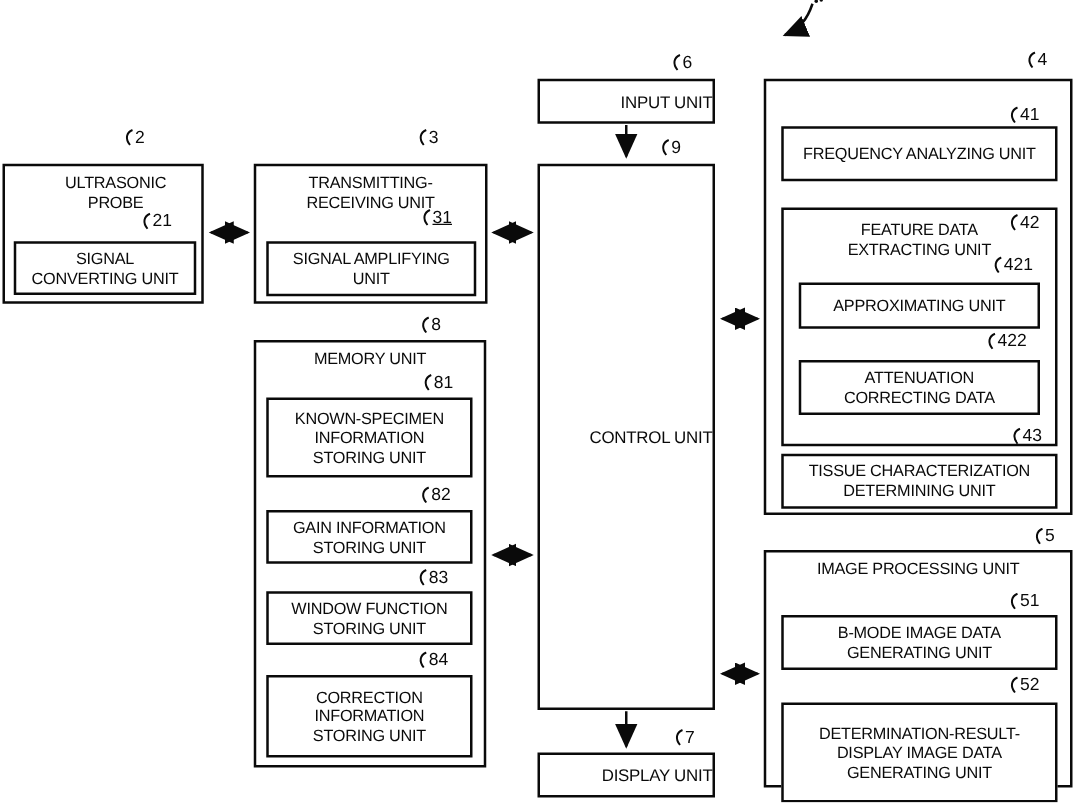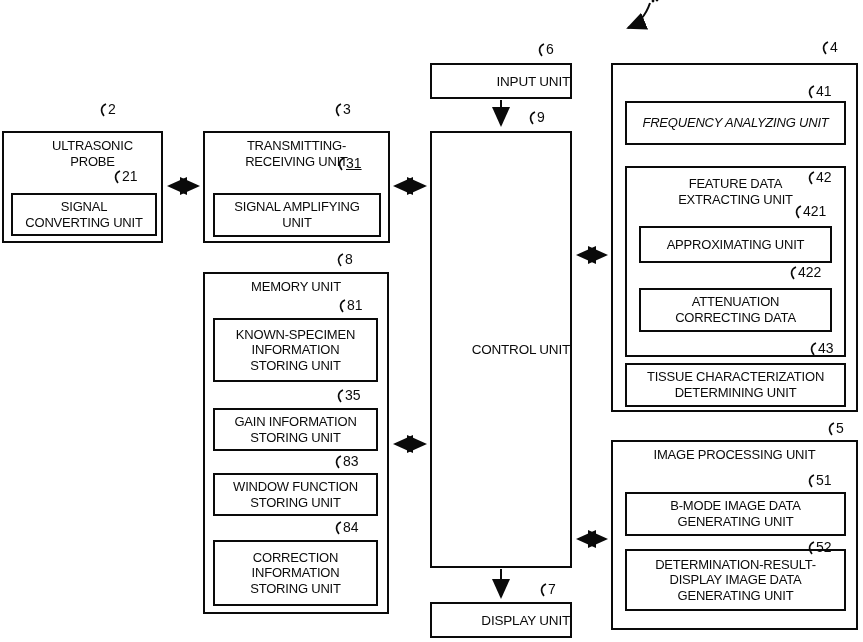--- a/index.html
+++ b/index.html
@@ -85,7 +85,7 @@
   </div>
 
   <div class="box" style="left:611px;top:63px;width:247px;height:349px;">
-    <div class="box leaf" style="left:12px;top:36px;width:221px;height:44px;font-style:italic;">
+    <div class="box leaf" style="left:12px;top:36px;width:221px;height:44px;">
       <span>FREQUENCY ANALYZING UNIT</span>
     </div>
     <div class="box" style="left:12px;top:101px;width:221px;height:191px;">

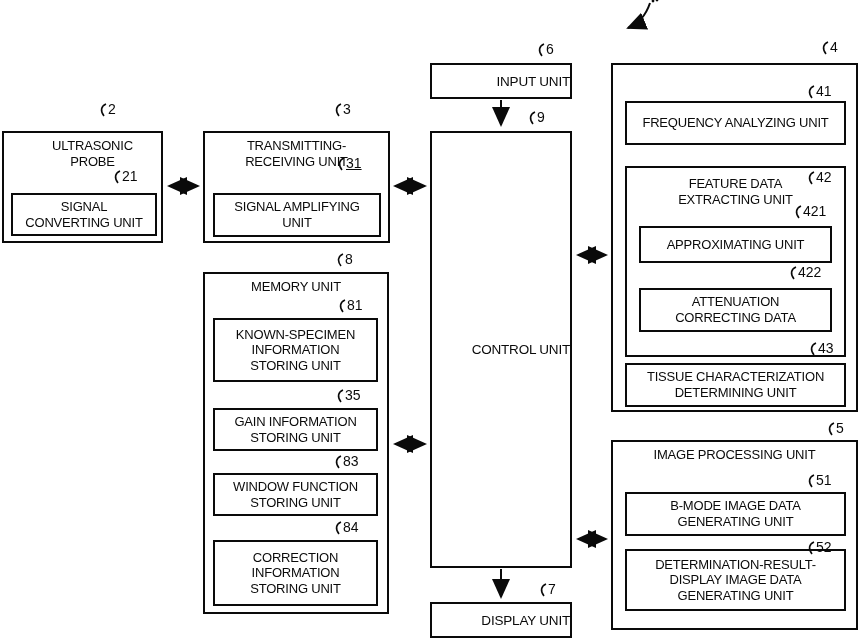--- a/index.html
+++ b/index.html
@@ -146,7 +146,7 @@
       </svg>
     <span>3</span>
   </div>
-  <div class="ref" style="left:336px;top:156px;text-decoration:underline;">
+  <div class="ref" style="left:336px;top:166px;text-decoration:underline;">
     <svg width="9" height="14">
         <path d="M8,1 C3,3 2,8 6,13" fill="none" stroke="#0a0a0a" stroke-width="1.6"></path>
       </svg>

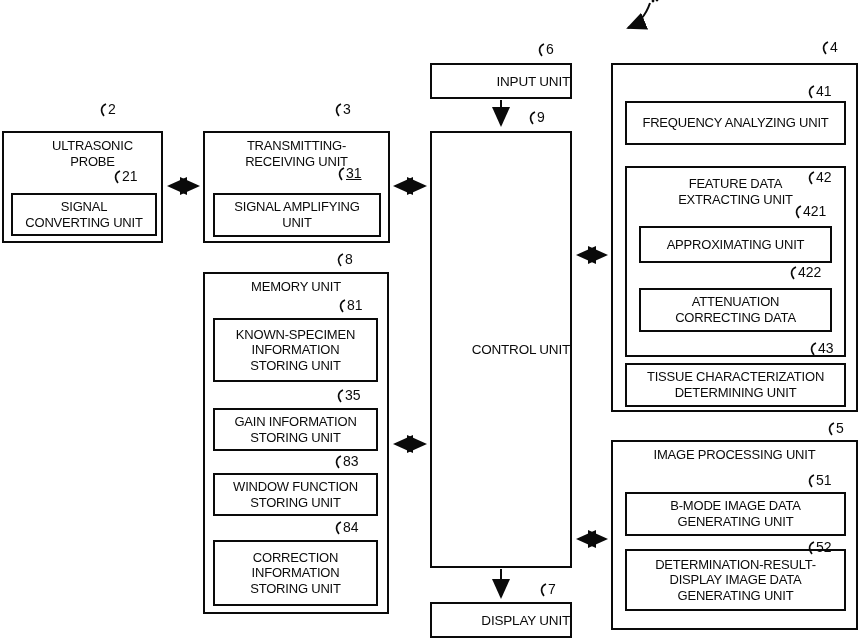--- a/index.html
+++ b/index.html
@@ -240,7 +240,7 @@
     <svg width="9" height="14">
         <path d="M8,1 C3,3 2,8 6,13" fill="none" stroke="#0a0a0a" stroke-width="1.6"></path>
       </svg>
-    <span>35</span>
+    <span>82</span>
   </div>
   <div class="ref" style="left:333px;top:454px;">
     <svg width="9" height="14">

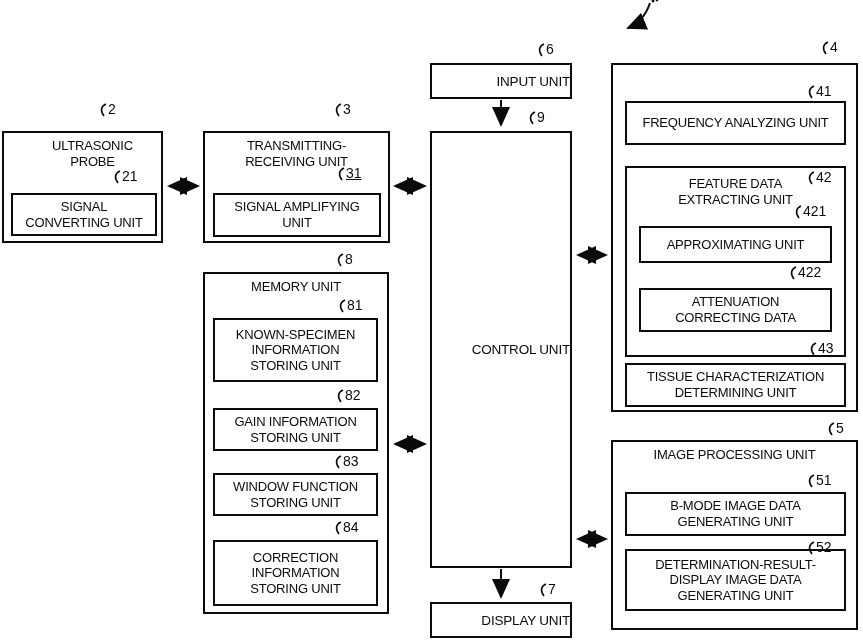--- a/index.html
+++ b/index.html
@@ -107,7 +107,7 @@
     <div class="box leaf" style="left:12px;top:50px;width:221px;height:44px;">
       <span>B-MODE IMAGE DATA GENERATING UNIT</span>
     </div>
-    <div class="box leaf" style="left:12px;top:107px;width:221px;height:62px;">
+    <div class="box leaf" style="left:12px;top:120px;width:221px;height:80px;">
       <span>DETERMINATION-RESULT-DISPLAY IMAGE DATA GENERATING UNIT</span>
     </div>
   </div>

